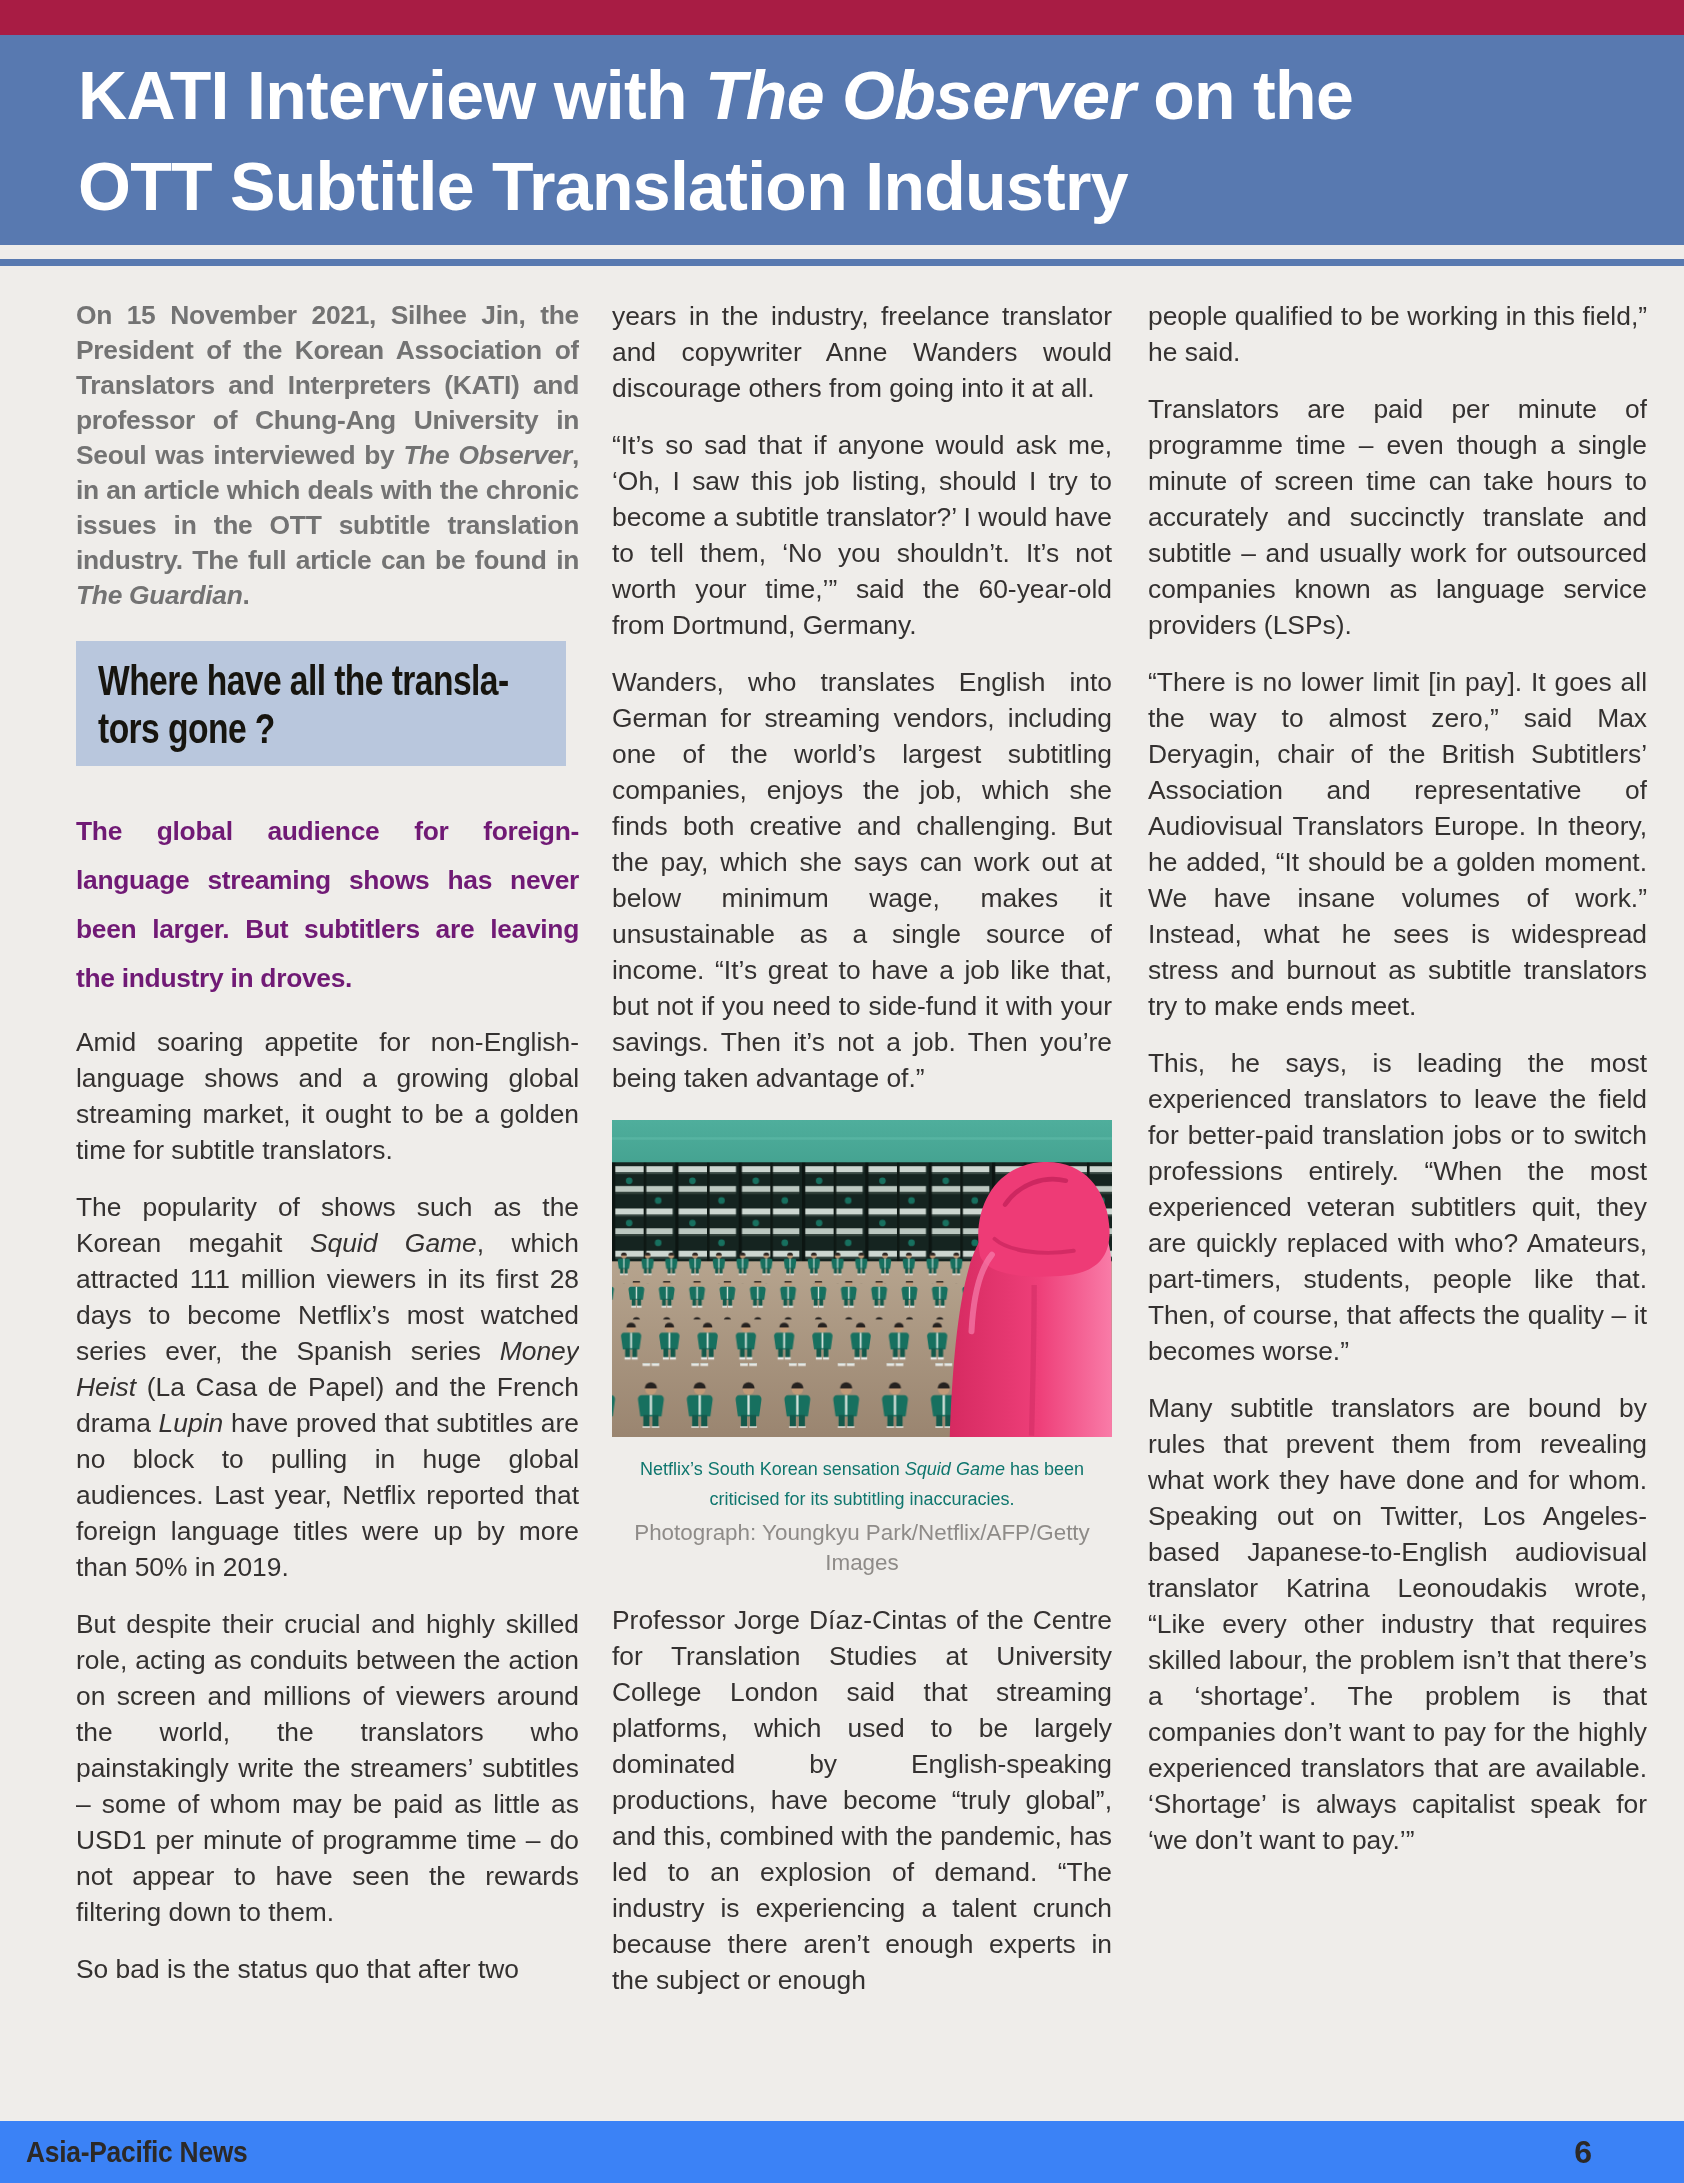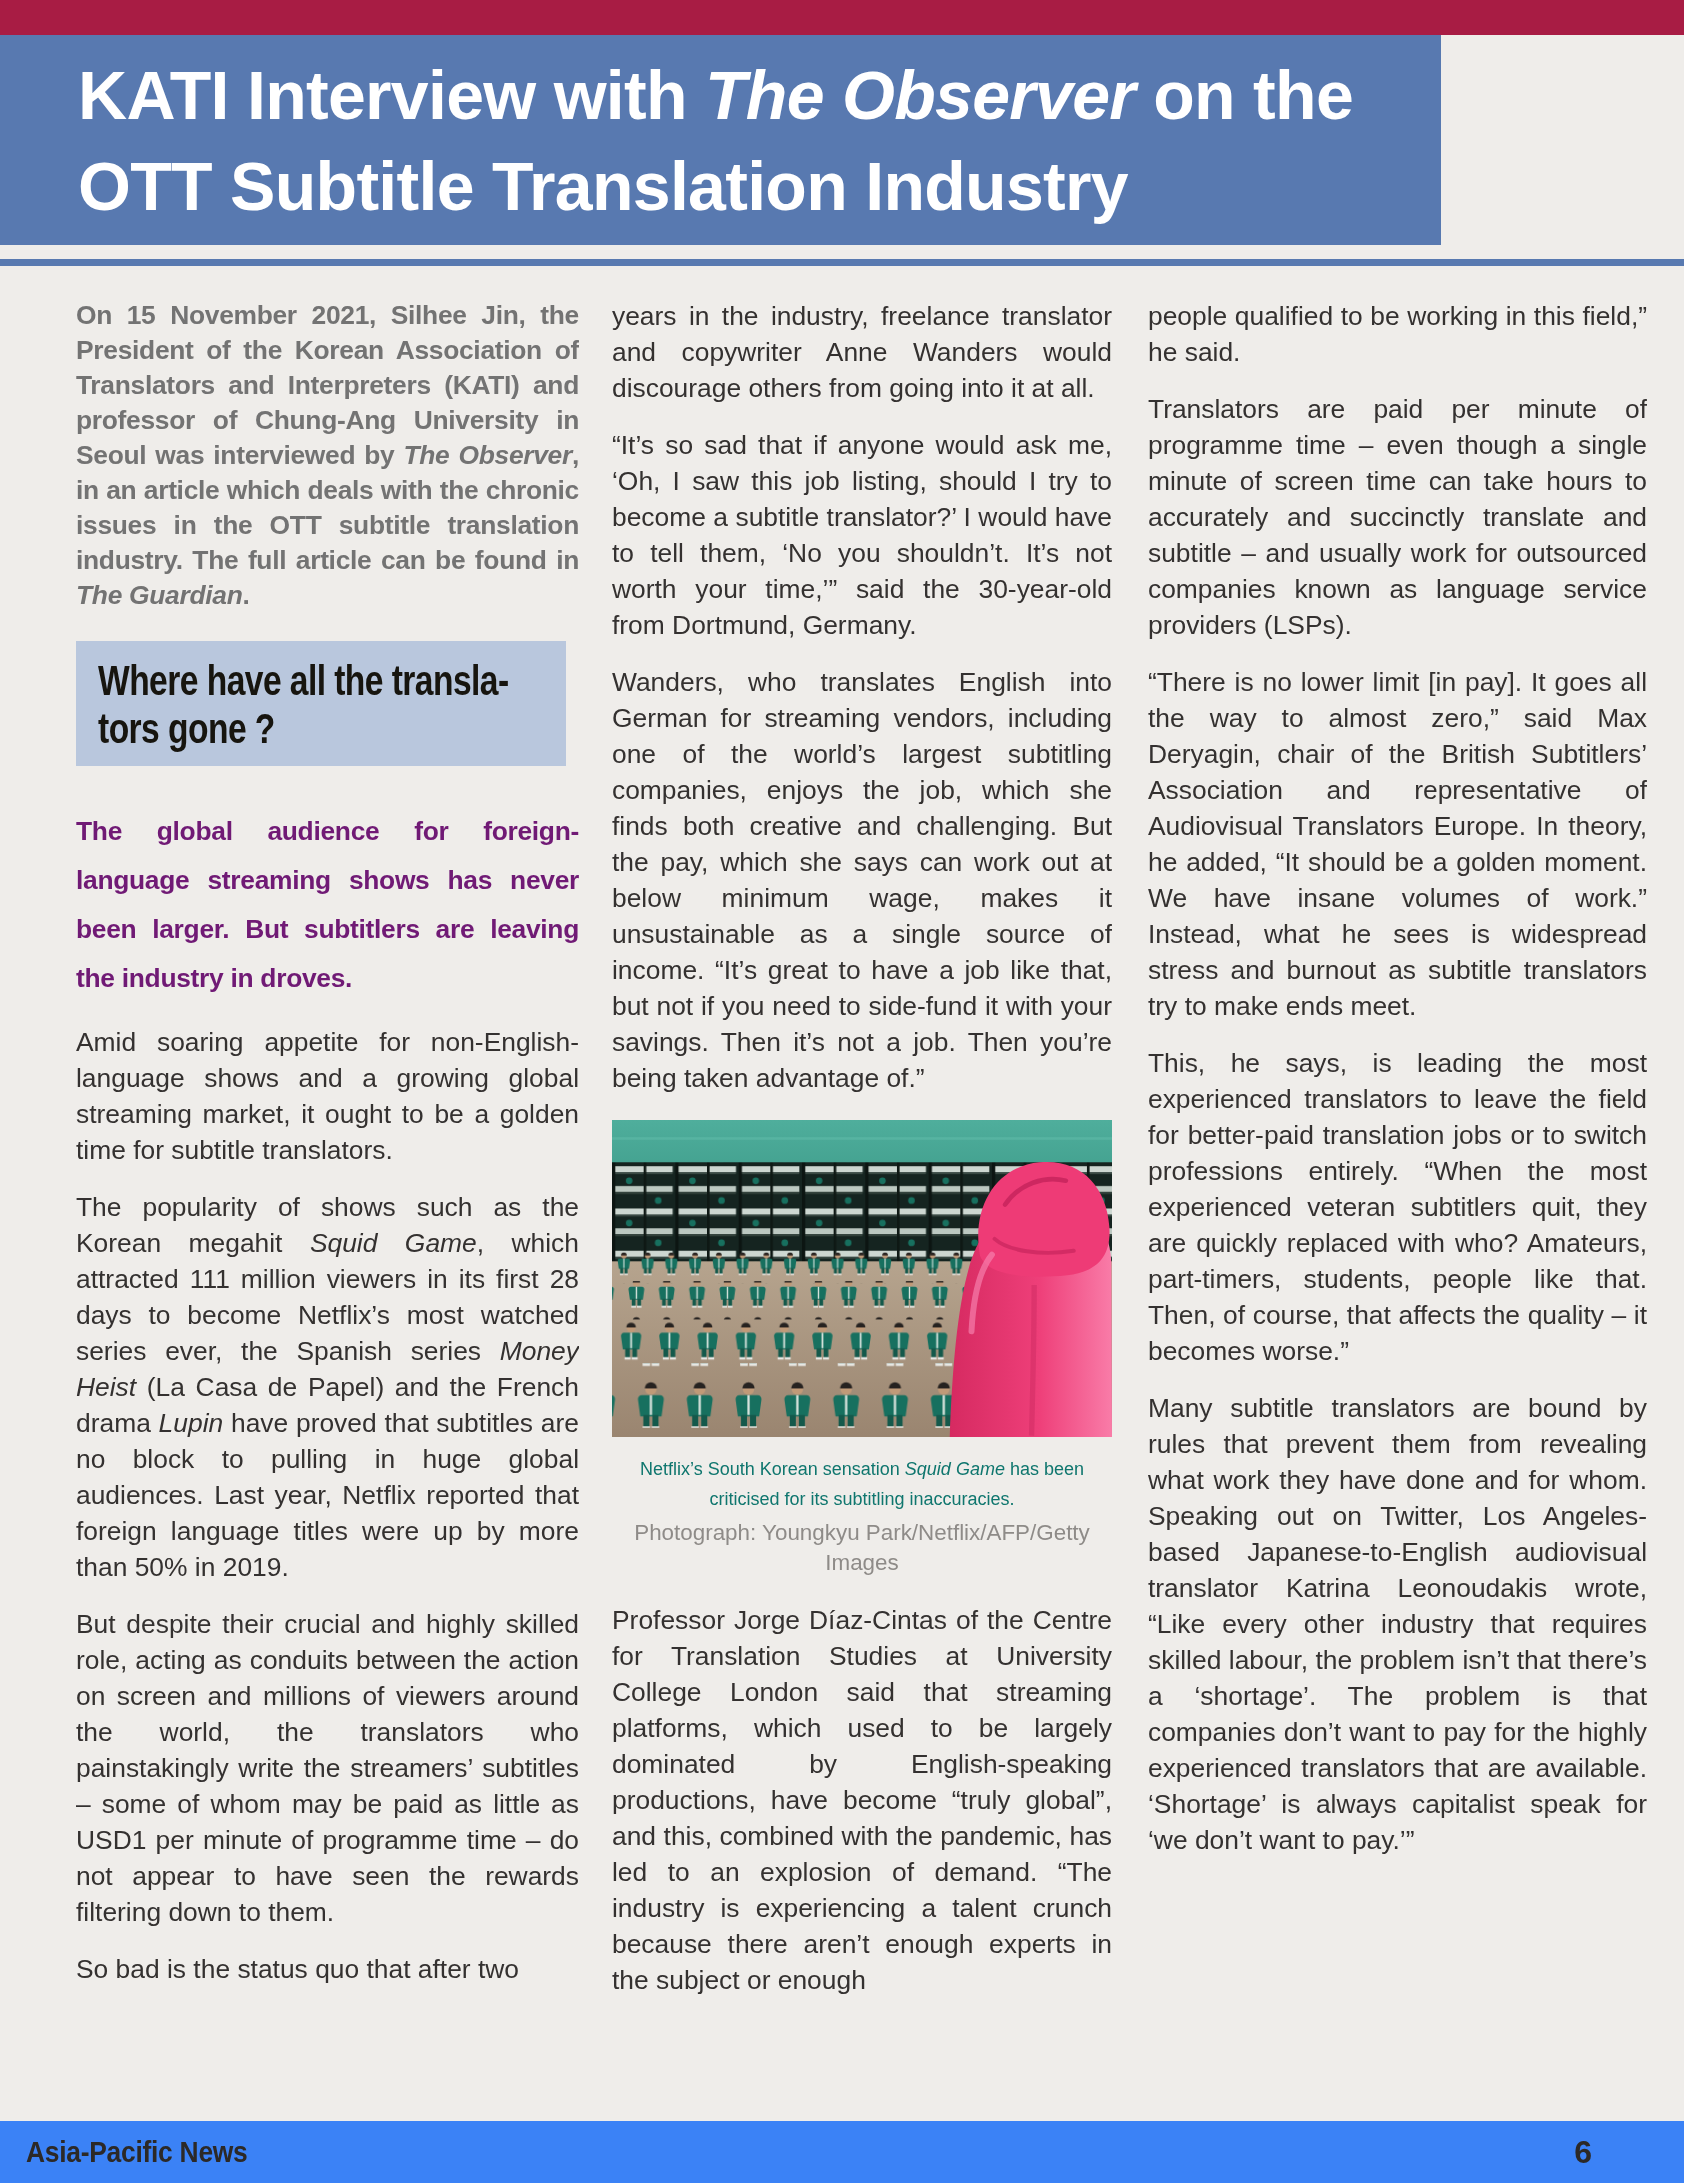--- a/index.html
+++ b/index.html
@@ -6,7 +6,7 @@
   .page{position:relative;width:1684px;height:2183px;background:#efedea;overflow:hidden;
         font-family:"Liberation Sans",sans-serif;color:#343130;}
   .top-band{position:absolute;left:0;top:0;width:1684px;height:35px;background:#a81c44;}
-  .header{position:absolute;left:0;top:35px;width:1441px;height:210px;background:#5879b0;}
+  .header{position:absolute;left:0;top:35px;width:1684px;height:210px;background:#5879b0;}
   .title{position:absolute;left:78px;top:14.5px;width:1584px;color:#ffffff;font-weight:bold;
          font-size:68px;line-height:91px;letter-spacing:-0.7px;}
   .header-rule{position:absolute;left:0;top:259px;width:1684px;height:6.6px;background:#5879b0;}

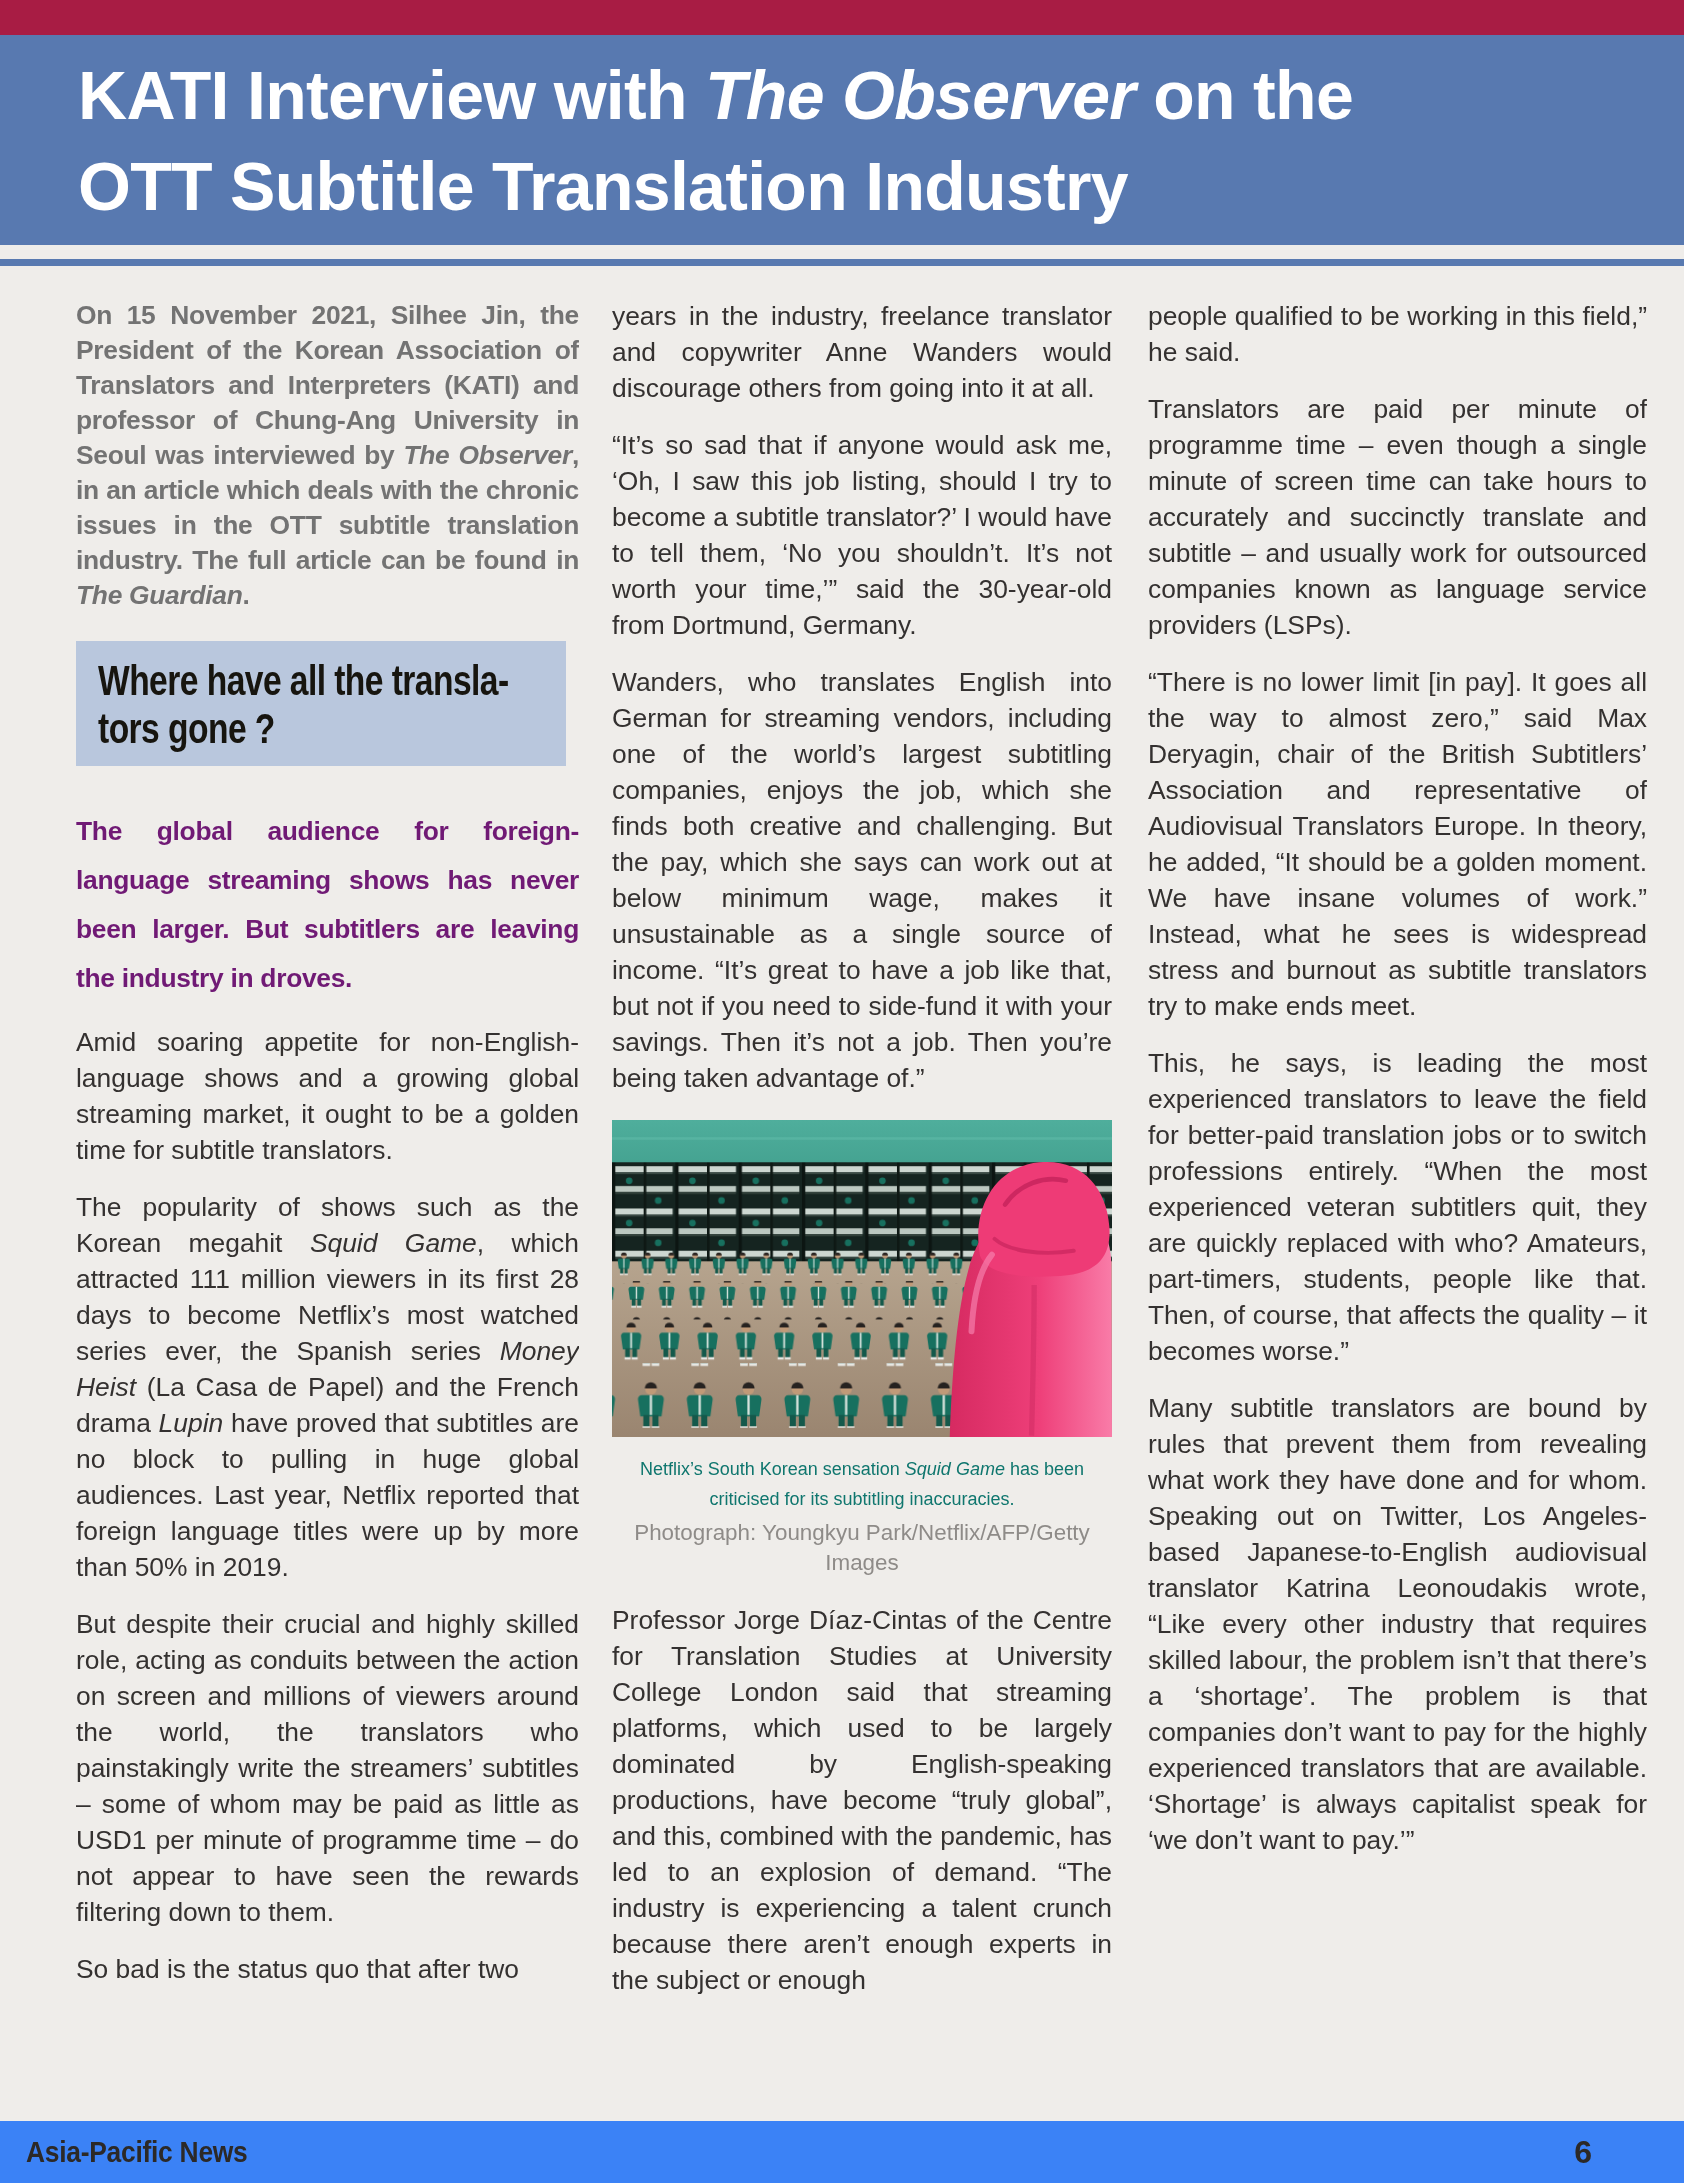--- a/index.html
+++ b/index.html
@@ -68,7 +68,7 @@
 
   <div class="col col-2">
     <p>years in the industry, freelance translator and copywriter Anne Wanders would discourage others from going into it at all.</p>
-    <p>“It’s so sad that if anyone would ask me, ‘Oh, I saw this job listing, should I try to become a subtitle translator?’ I would have to tell them, ‘No you shouldn’t. It’s not worth your time,’” said the 30-year-old from Dortmund, Germany.</p>
+    <p>“It’s so sad that if anyone would ask me, ‘Oh, I saw this job listing, should I try to become a subtitle translator?’ I would have to tell them, ‘No you shouldn’t. It’s not worth your time,’” said the 60-year-old from Dortmund, Germany.</p>
     <p>Wanders, who translates English into German for streaming vendors, including one of the world’s largest subtitling companies, enjoys the job, which she finds both creative and challenging. But the pay, which she says can work out at below minimum wage, makes it unsustainable as a single source of income. “It’s great to have a job like that, but not if you need to side-fund it with your savings. Then it’s not a job. Then you’re being taken advantage of.”</p>
 
     <div class="photo-frame">

